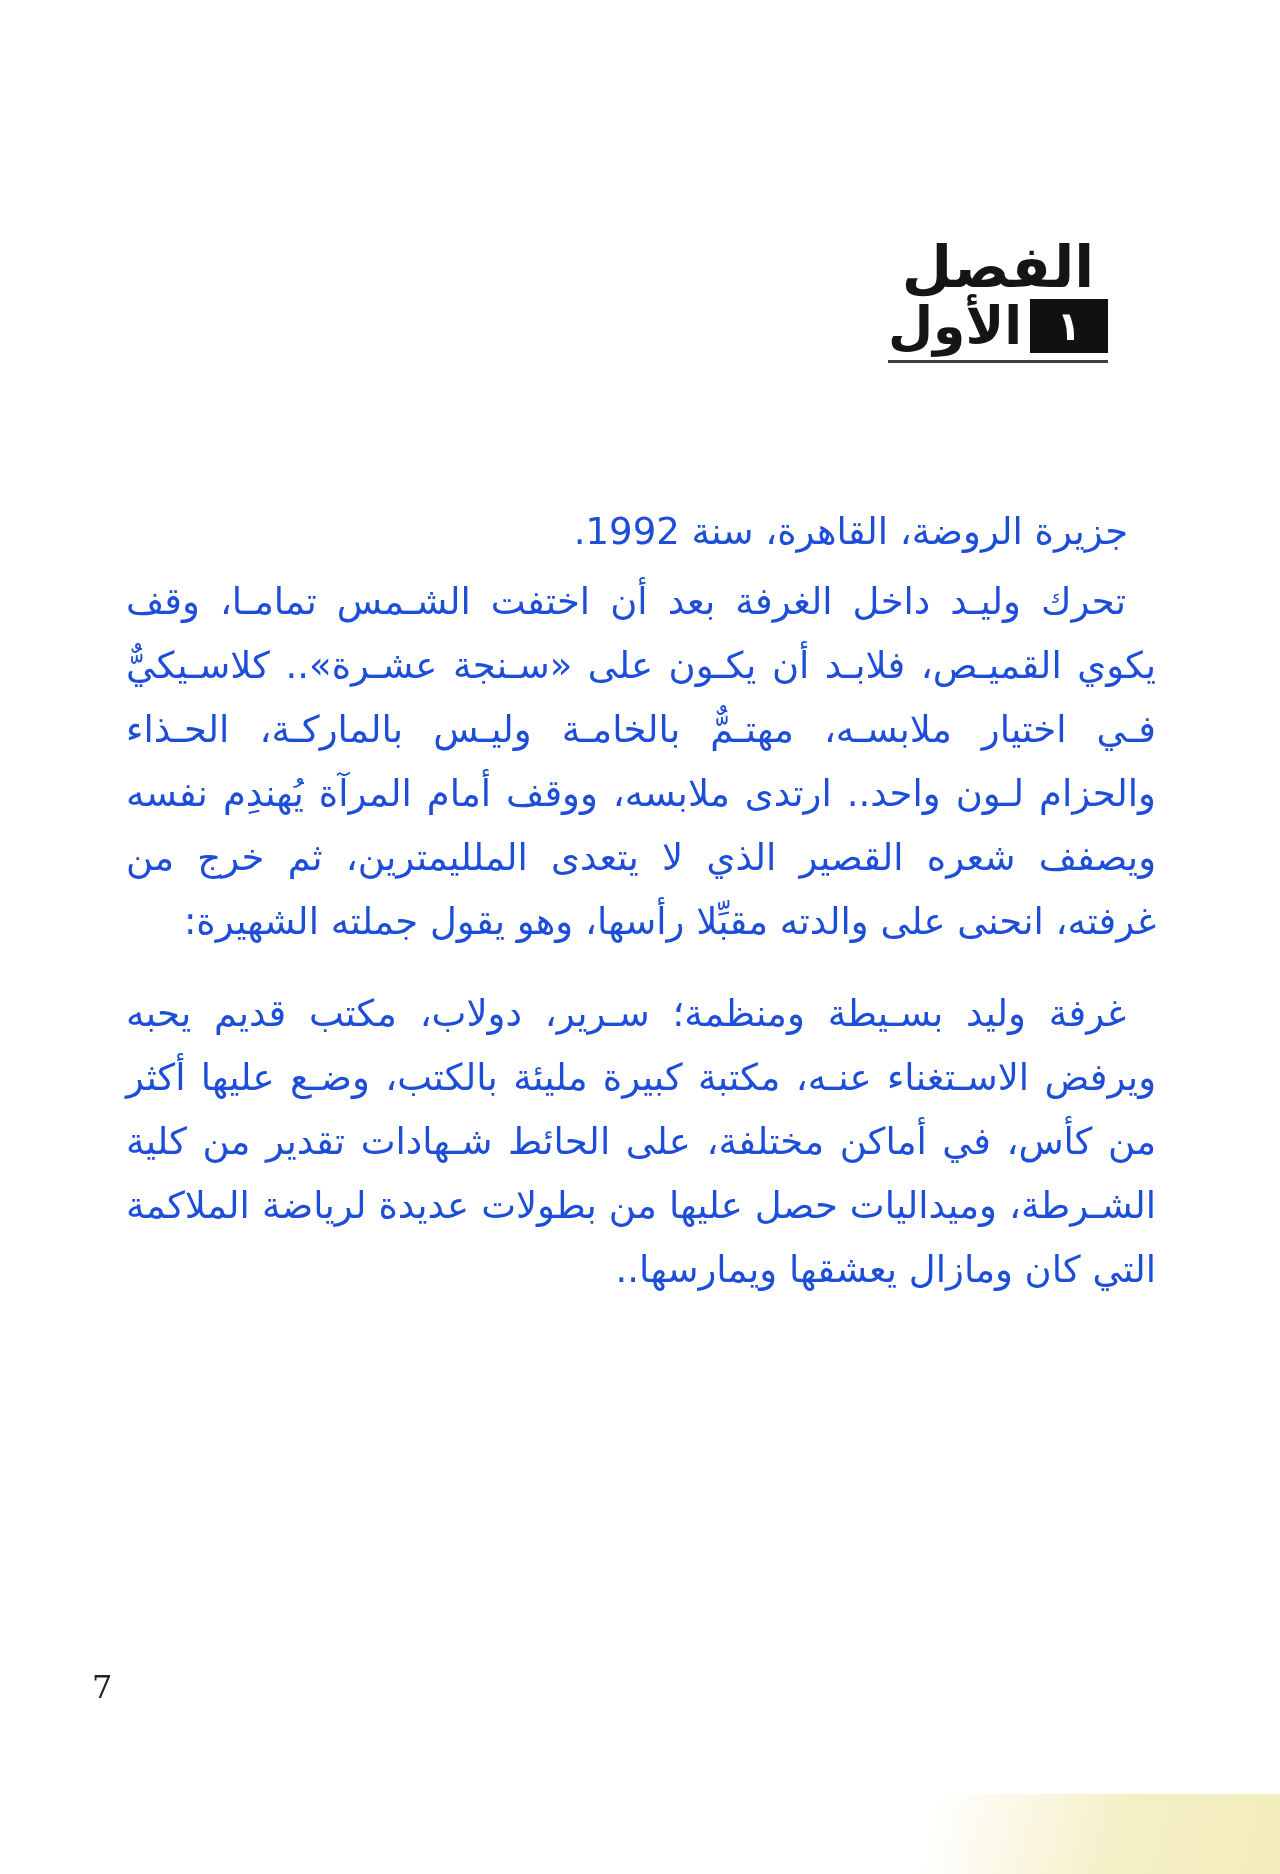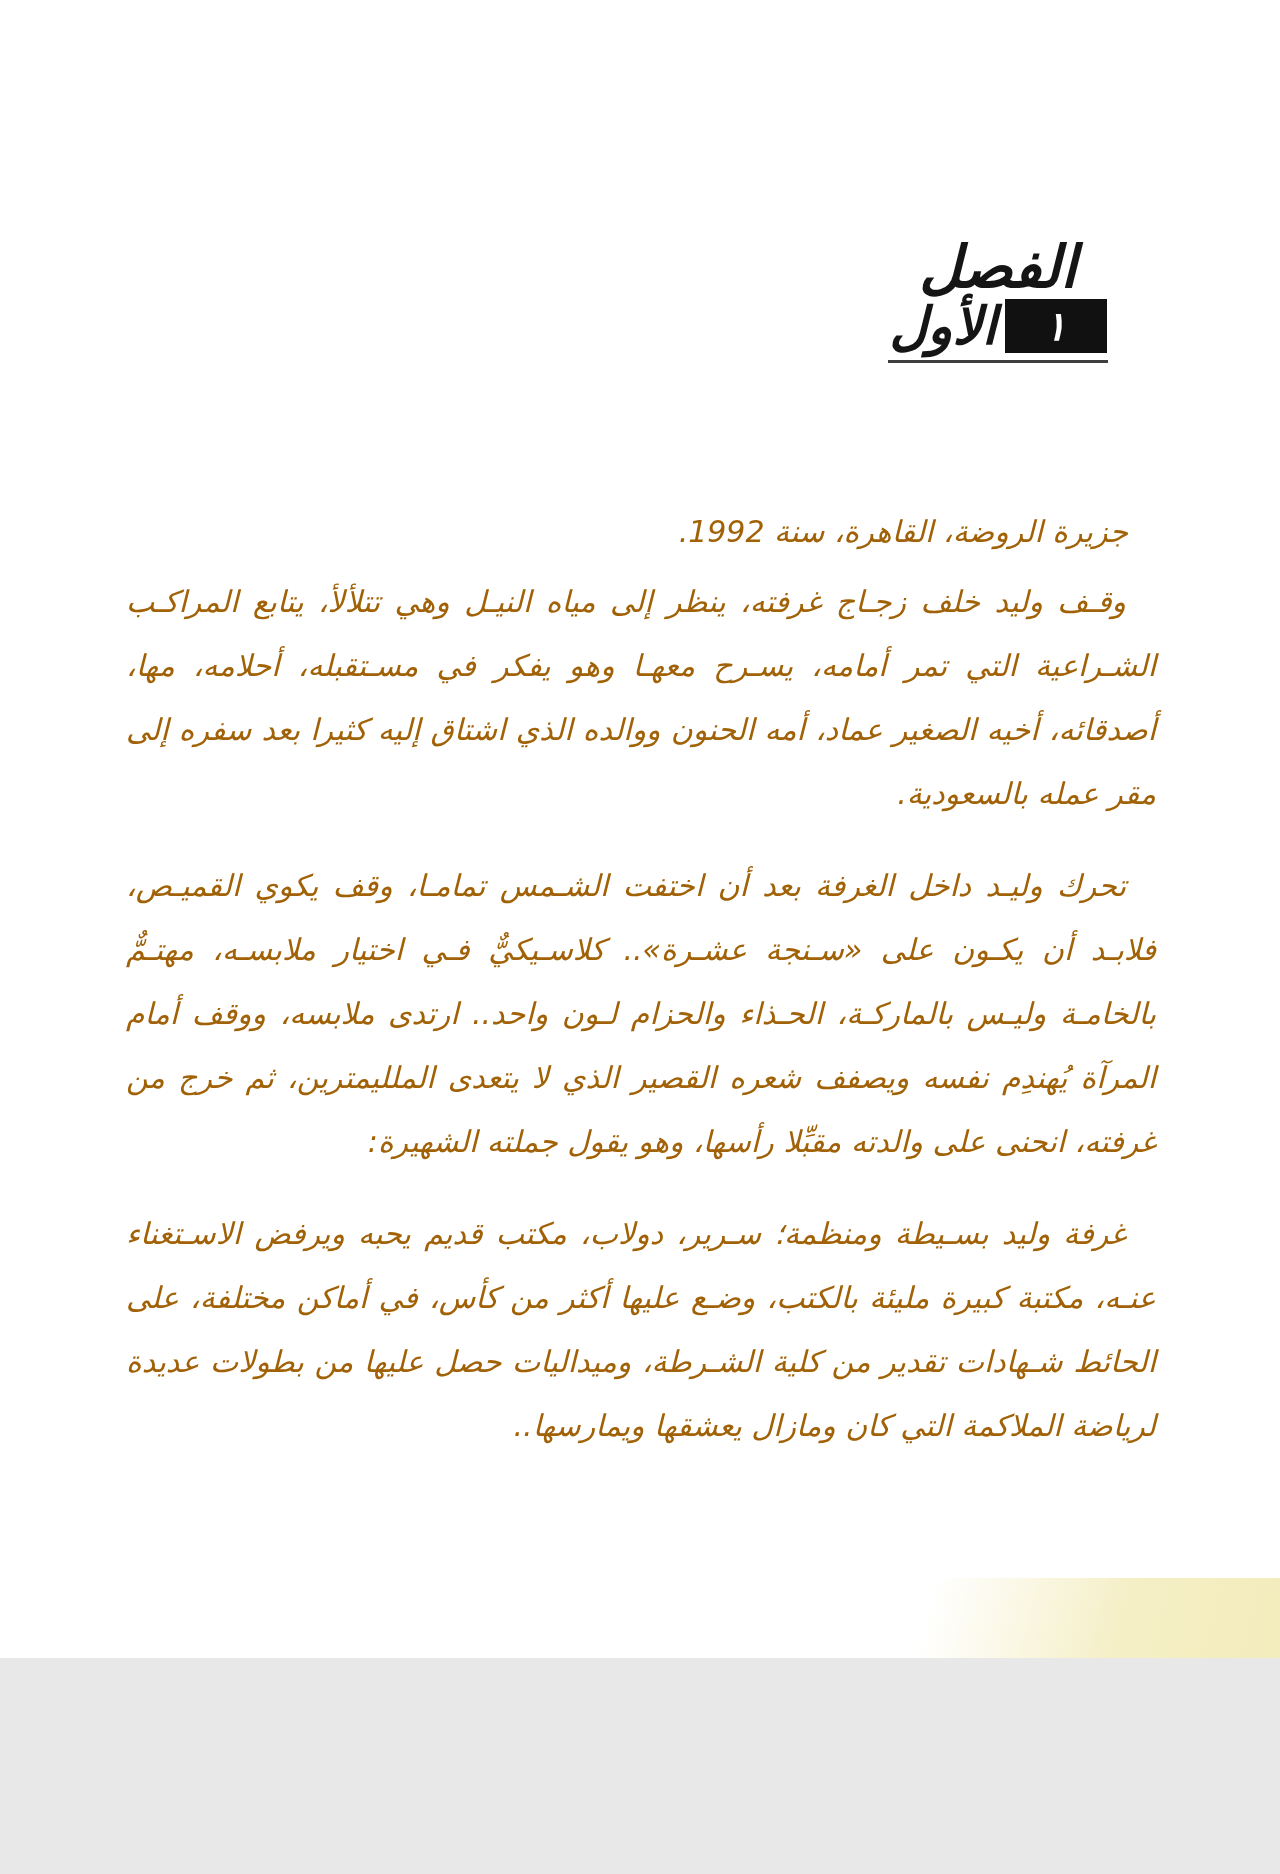--- a/index.html
+++ b/index.html
@@ -10,13 +10,12 @@
   .page {
     position: relative;
     width: 1280px;
-    height: 1658px;
+    height: 1874px;
     margin: 0 auto;
     background: #ffffff;
     overflow: hidden;
     font-family: "DejaVu Sans", sans-serif;
     color: #1b1b1b;
-    font-style: italic;
   }
 
   

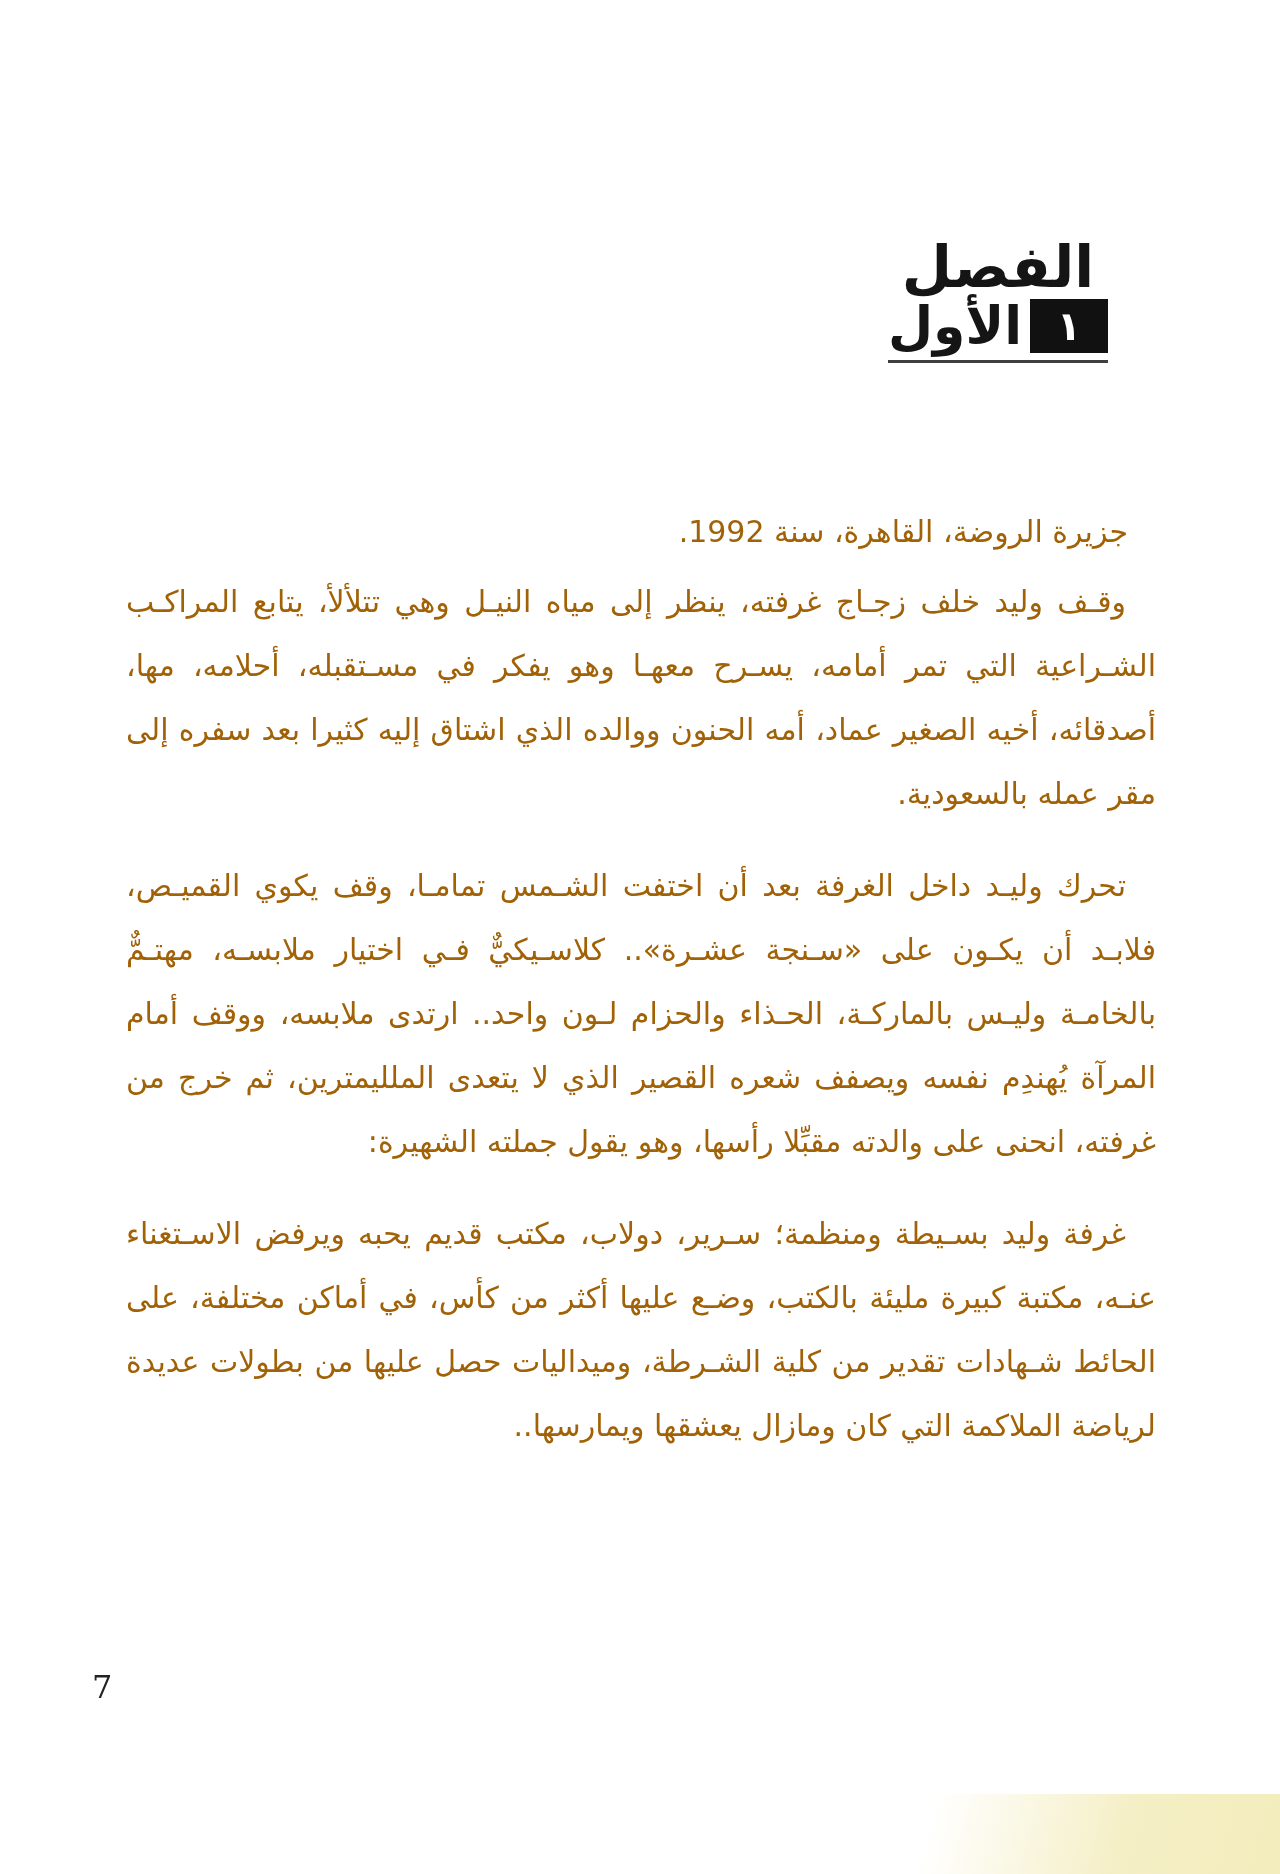--- a/index.html
+++ b/index.html
@@ -73,9 +73,9 @@
     left: 126px;
     direction: rtl;
     text-align: justify;
-    font-size: 30px;
+    font-size: 37px;
     line-height: 64px;
-    color: #a16207;
+    color: #1d4ed8;
   }
   .dateline {
     margin: 0 0 6px 0;

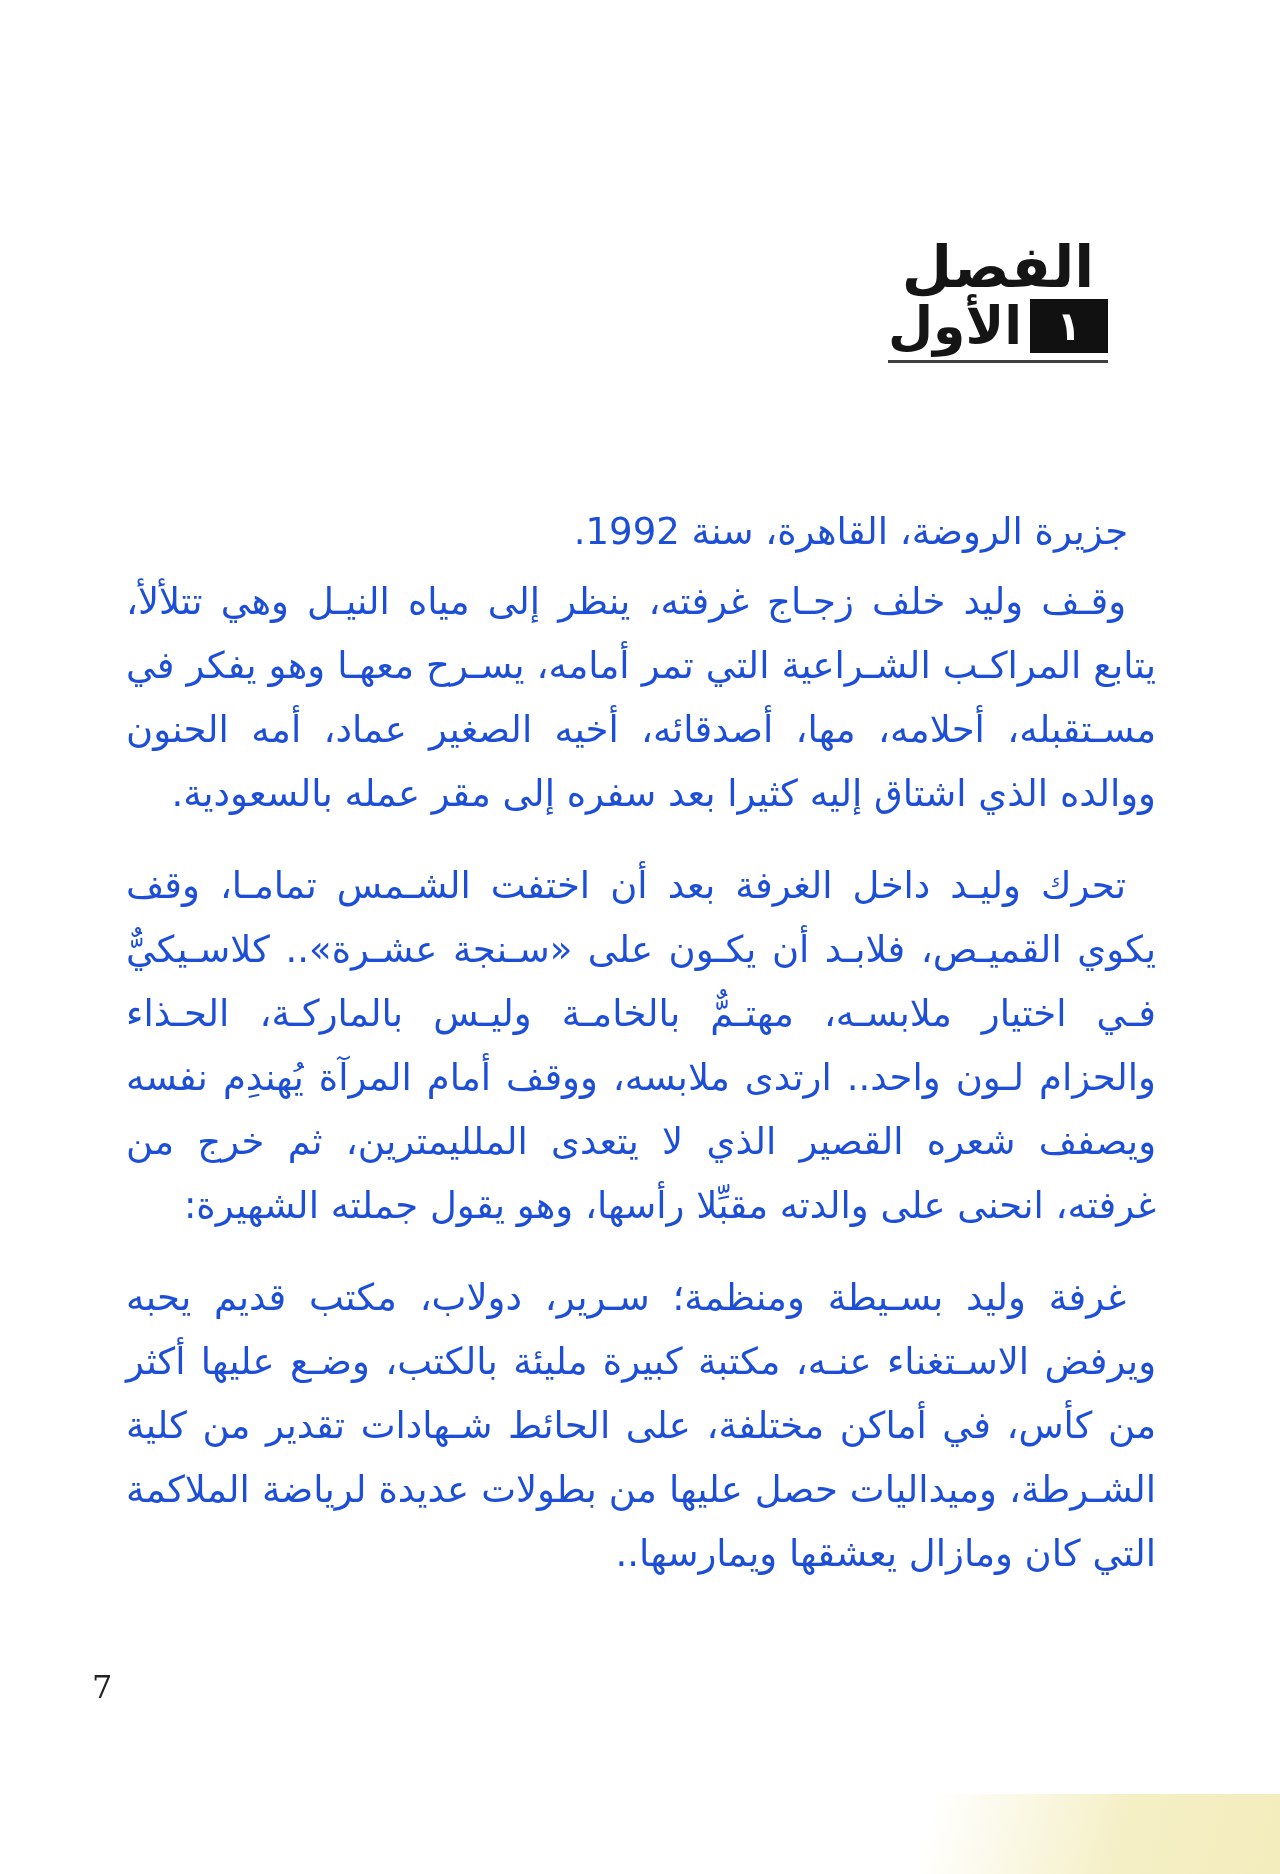--- a/index.html
+++ b/index.html
@@ -129,7 +129,6 @@
 
   <div class="content">
     <p class="dateline">جزيرة الروضة، القاهرة، سنة 1992.</p>
-    <p class="body-par">وقـف وليد خلف زجـاج غرفته، ينظر إلى مياه النيـل وهي تتلألأ، يتابع المراكـب الشـراعية التي تمر أمامه، يسـرح معهـا وهو يفكر في مسـتقبله، أحلامه، مها، أصدقائه، أخيه الصغير عماد، أمه الحنون ووالده الذي اشتاق إليه كثيرا بعد سفره إلى مقر عمله بالسعودية.</p>
     <p class="body-par">تحرك وليـد داخل الغرفة بعد أن اختفت الشـمس تمامـا، وقف يكوي القميـص، فلابـد أن يكـون على «سـنجة عشـرة».. كلاسـيكيٌّ فـي اختيار ملابسـه، مهتـمٌّ بالخامـة وليـس بالماركـة، الحـذاء والحزام لـون واحد.. ارتدى ملابسه، ووقف أمام المرآة يُهندِم نفسه ويصفف شعره القصير الذي لا يتعدى الملليمترين، ثم خرج من غرفته، انحنى على والدته مقبِّلا رأسها، وهو يقول جملته الشهيرة:</p>
     <p class="body-par">غرفة وليد بسـيطة ومنظمة؛ سـرير، دولاب، مكتب قديم يحبه ويرفض الاسـتغناء عنـه، مكتبة كبيرة مليئة بالكتب، وضـع عليها أكثر من كأس، في أماكن مختلفة، على الحائط شـهادات تقدير من كلية الشـرطة، وميداليات حصل عليها من بطولات عديدة لرياضة الملاكمة التي كان ومازال يعشقها ويمارسها..</p>
   </div>

